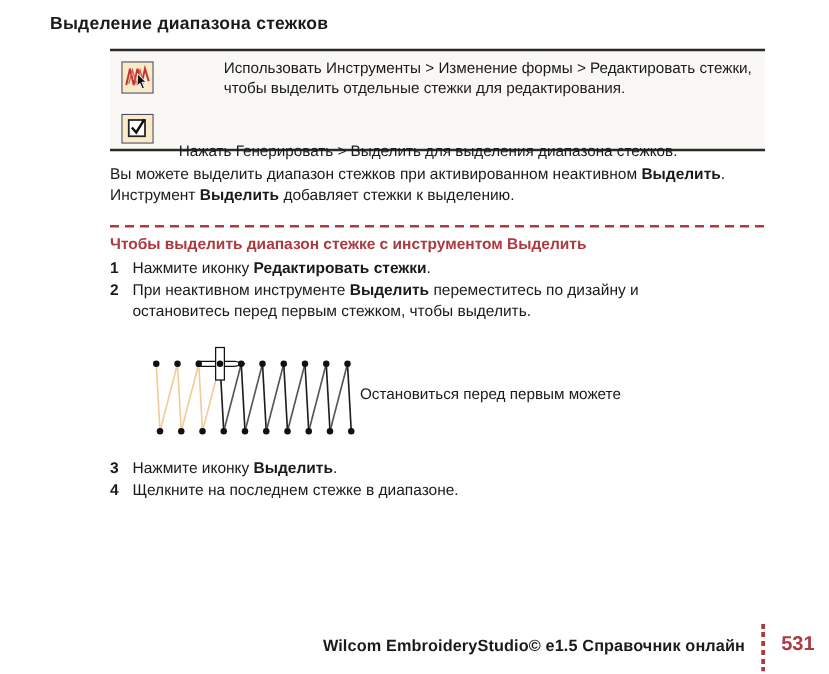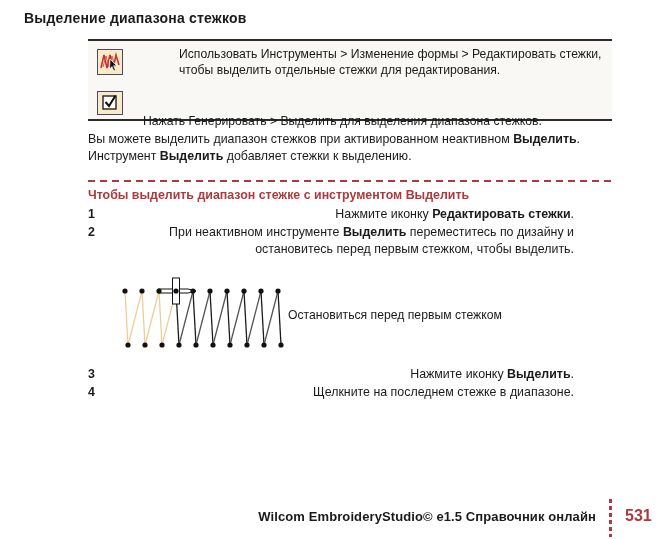--- a/index.html
+++ b/index.html
@@ -9,7 +9,7 @@
     overflow:hidden;
   }
   .doc-title {
-    position:absolute; left:24px; top:10px;
+    position:absolute; left:40px; top:10px;
     font-size:14px; font-weight:bold; letter-spacing:0.2px;text-align:right;
   }
   .toolbox {

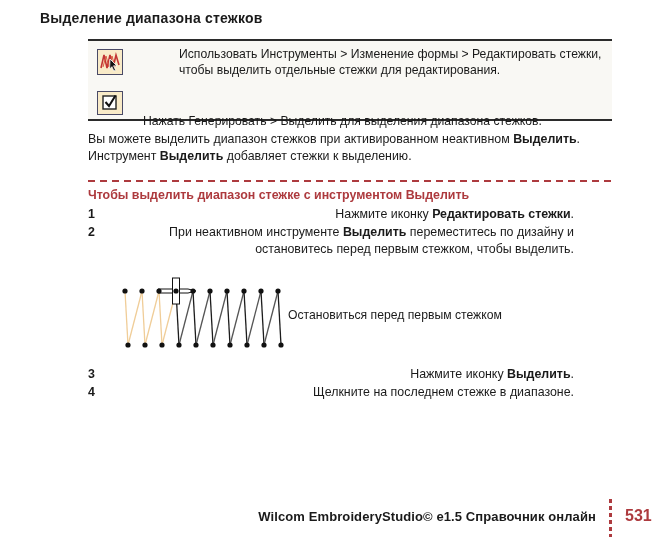--- a/index.html
+++ b/index.html
@@ -36,7 +36,7 @@
   }
   .step { position:absolute; left:88px; width:486px; font-size:12.4px; line-height:16.5px; }
   .step .step-num { position:absolute; left:0; top:0; font-weight:bold; }
-  .step .step-text { display:block; margin-left:18px;text-align:right; }
+  .step .step-text { display:block; margin-left:18px; }
   .step1 { top:206px; }
   .step2 { top:224px; }
   .step3 { top:366px; }

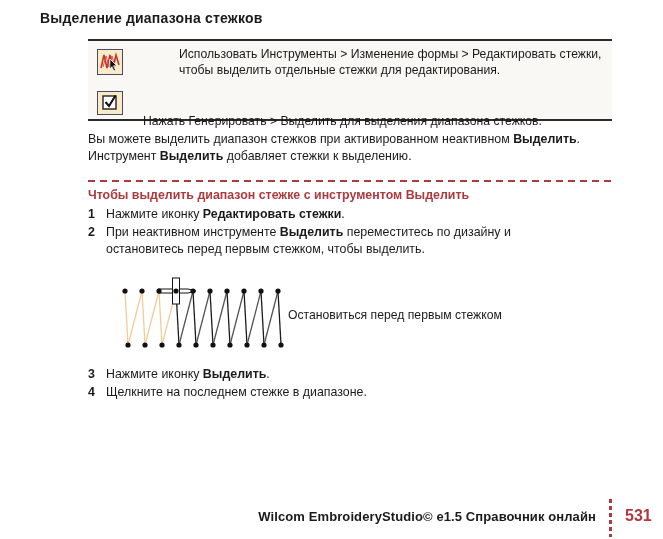--- a/index.html
+++ b/index.html
@@ -146,7 +146,7 @@
         <circle cx="178" cy="22" r="2.6" fill="#111111"></circle>
         <circle cx="181" cy="76" r="2.6" fill="#111111"></circle>
       </svg>
-    <div class="fig-label">Остановиться перед первым стежком</div>
+    <div class="fig-label">Остановиться перед первым можете</div>
   </div>
 
   <div class="step step3">

